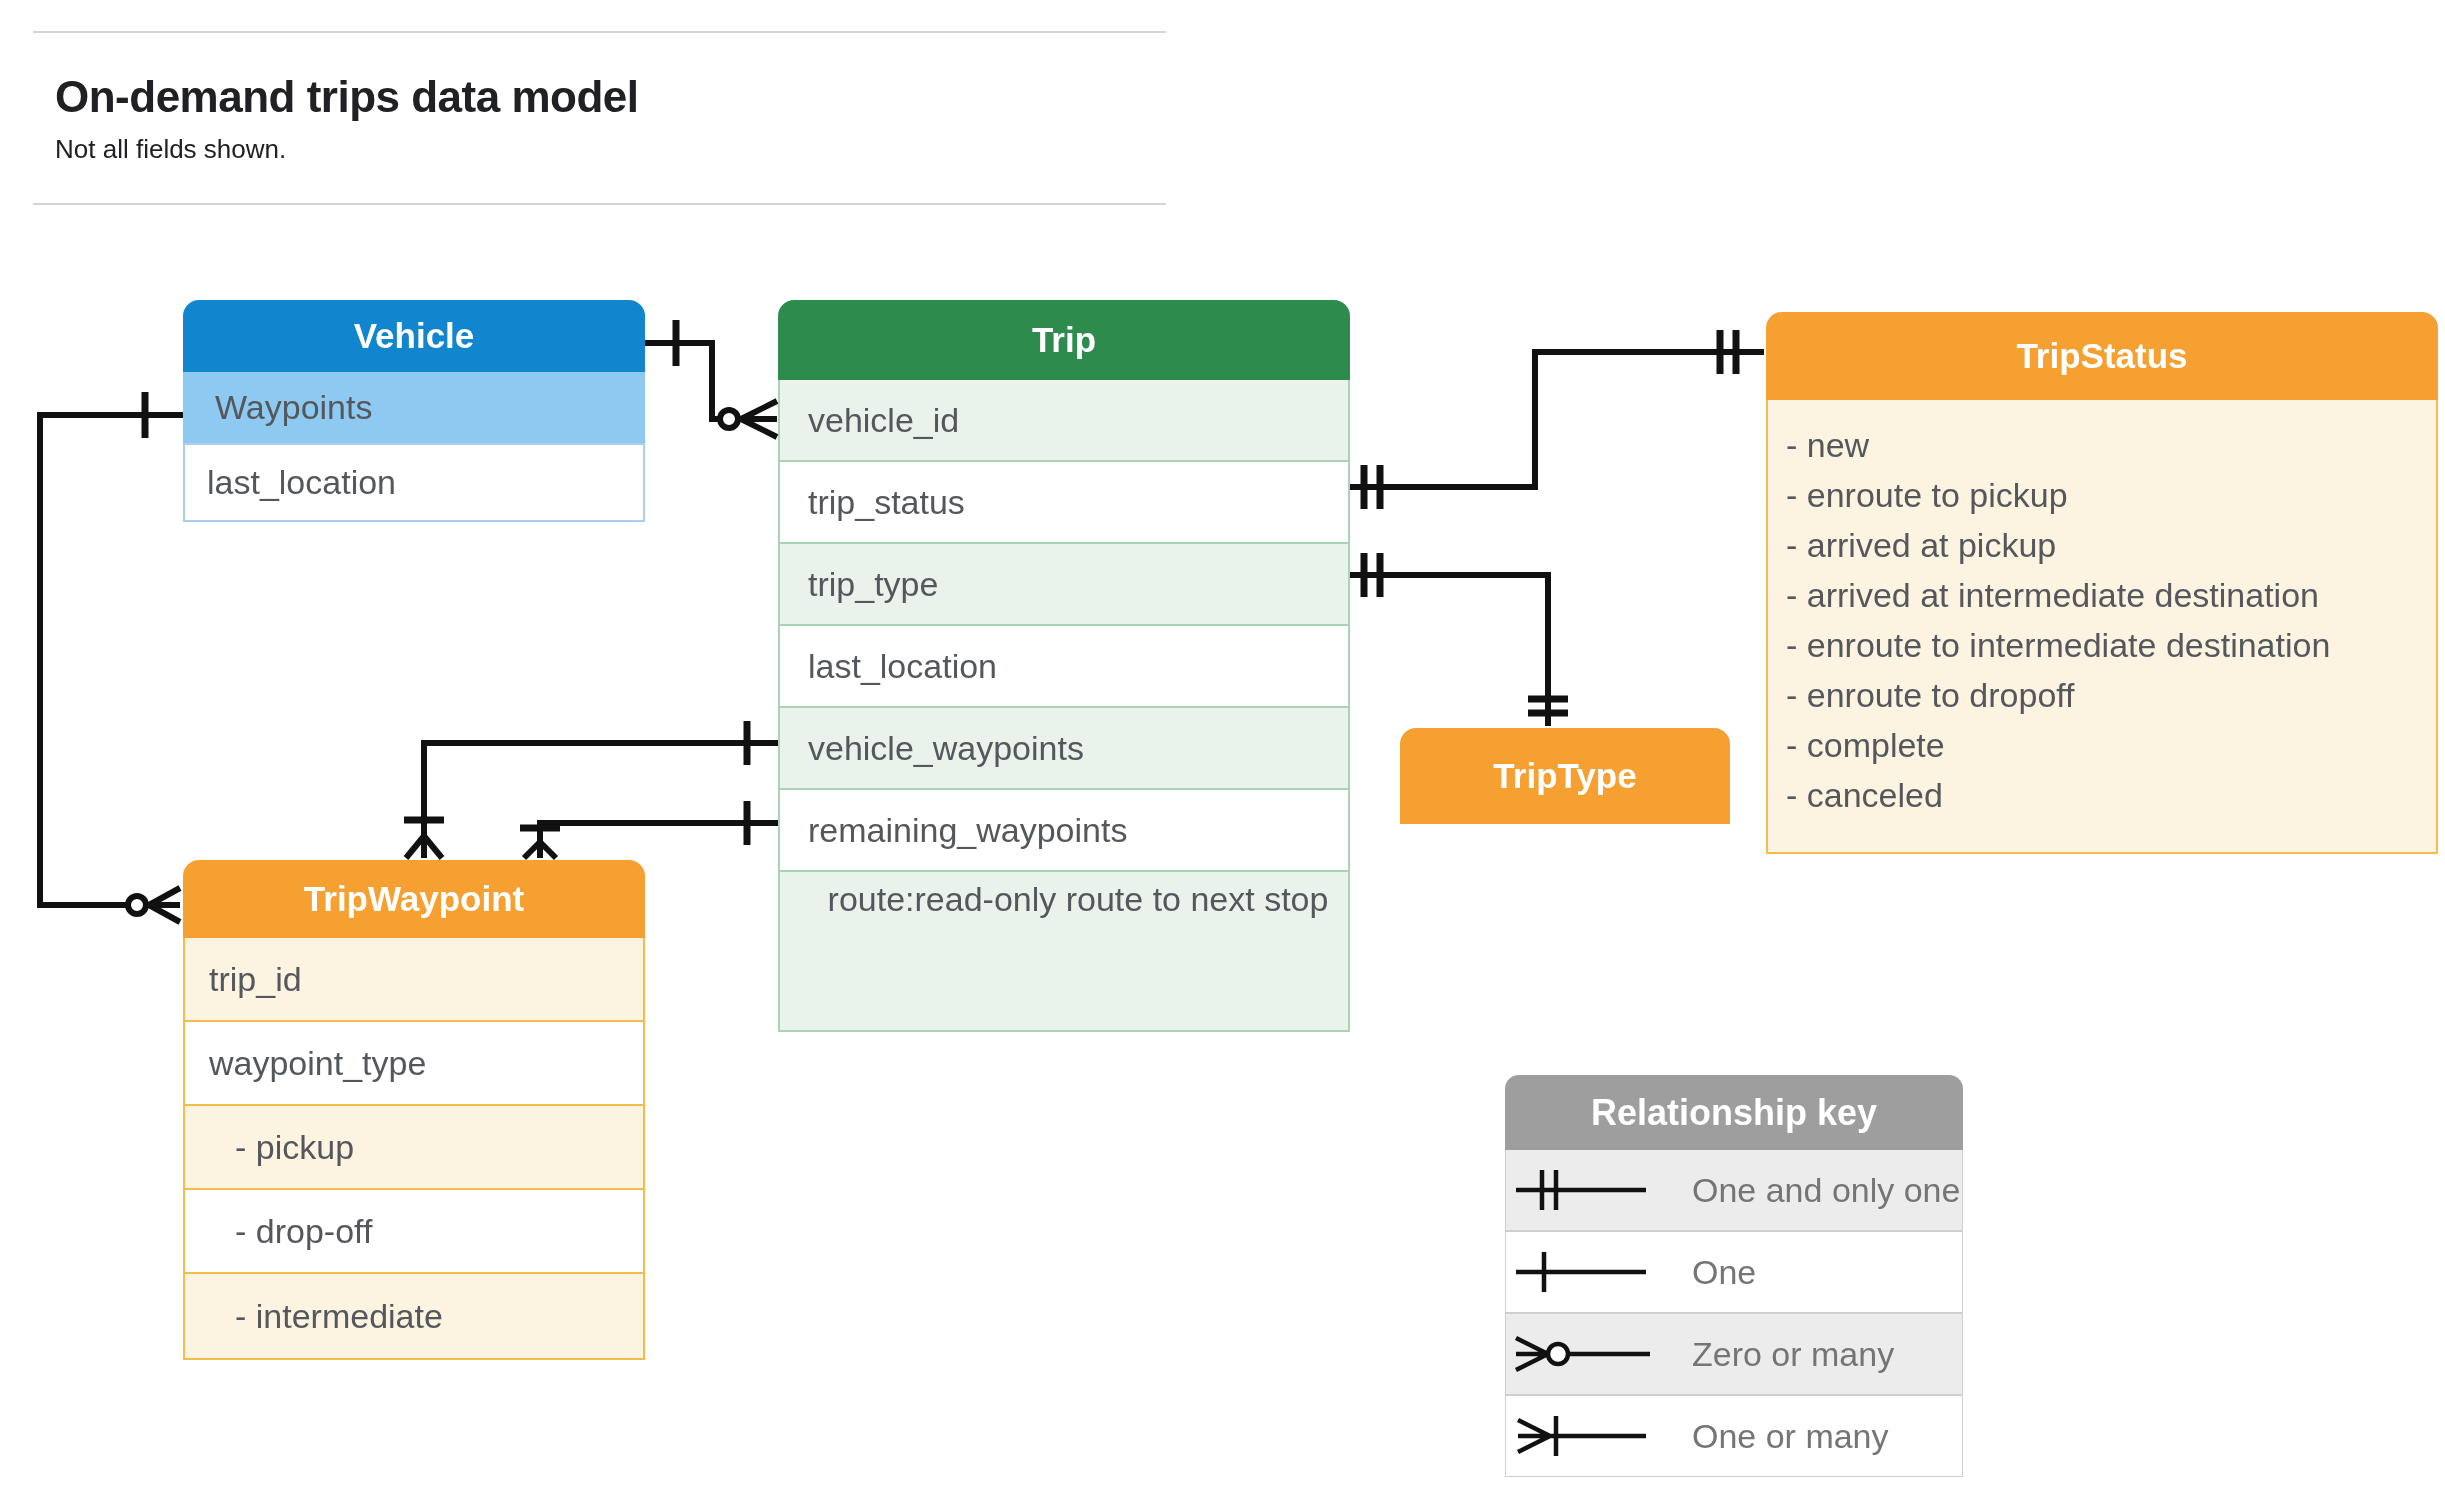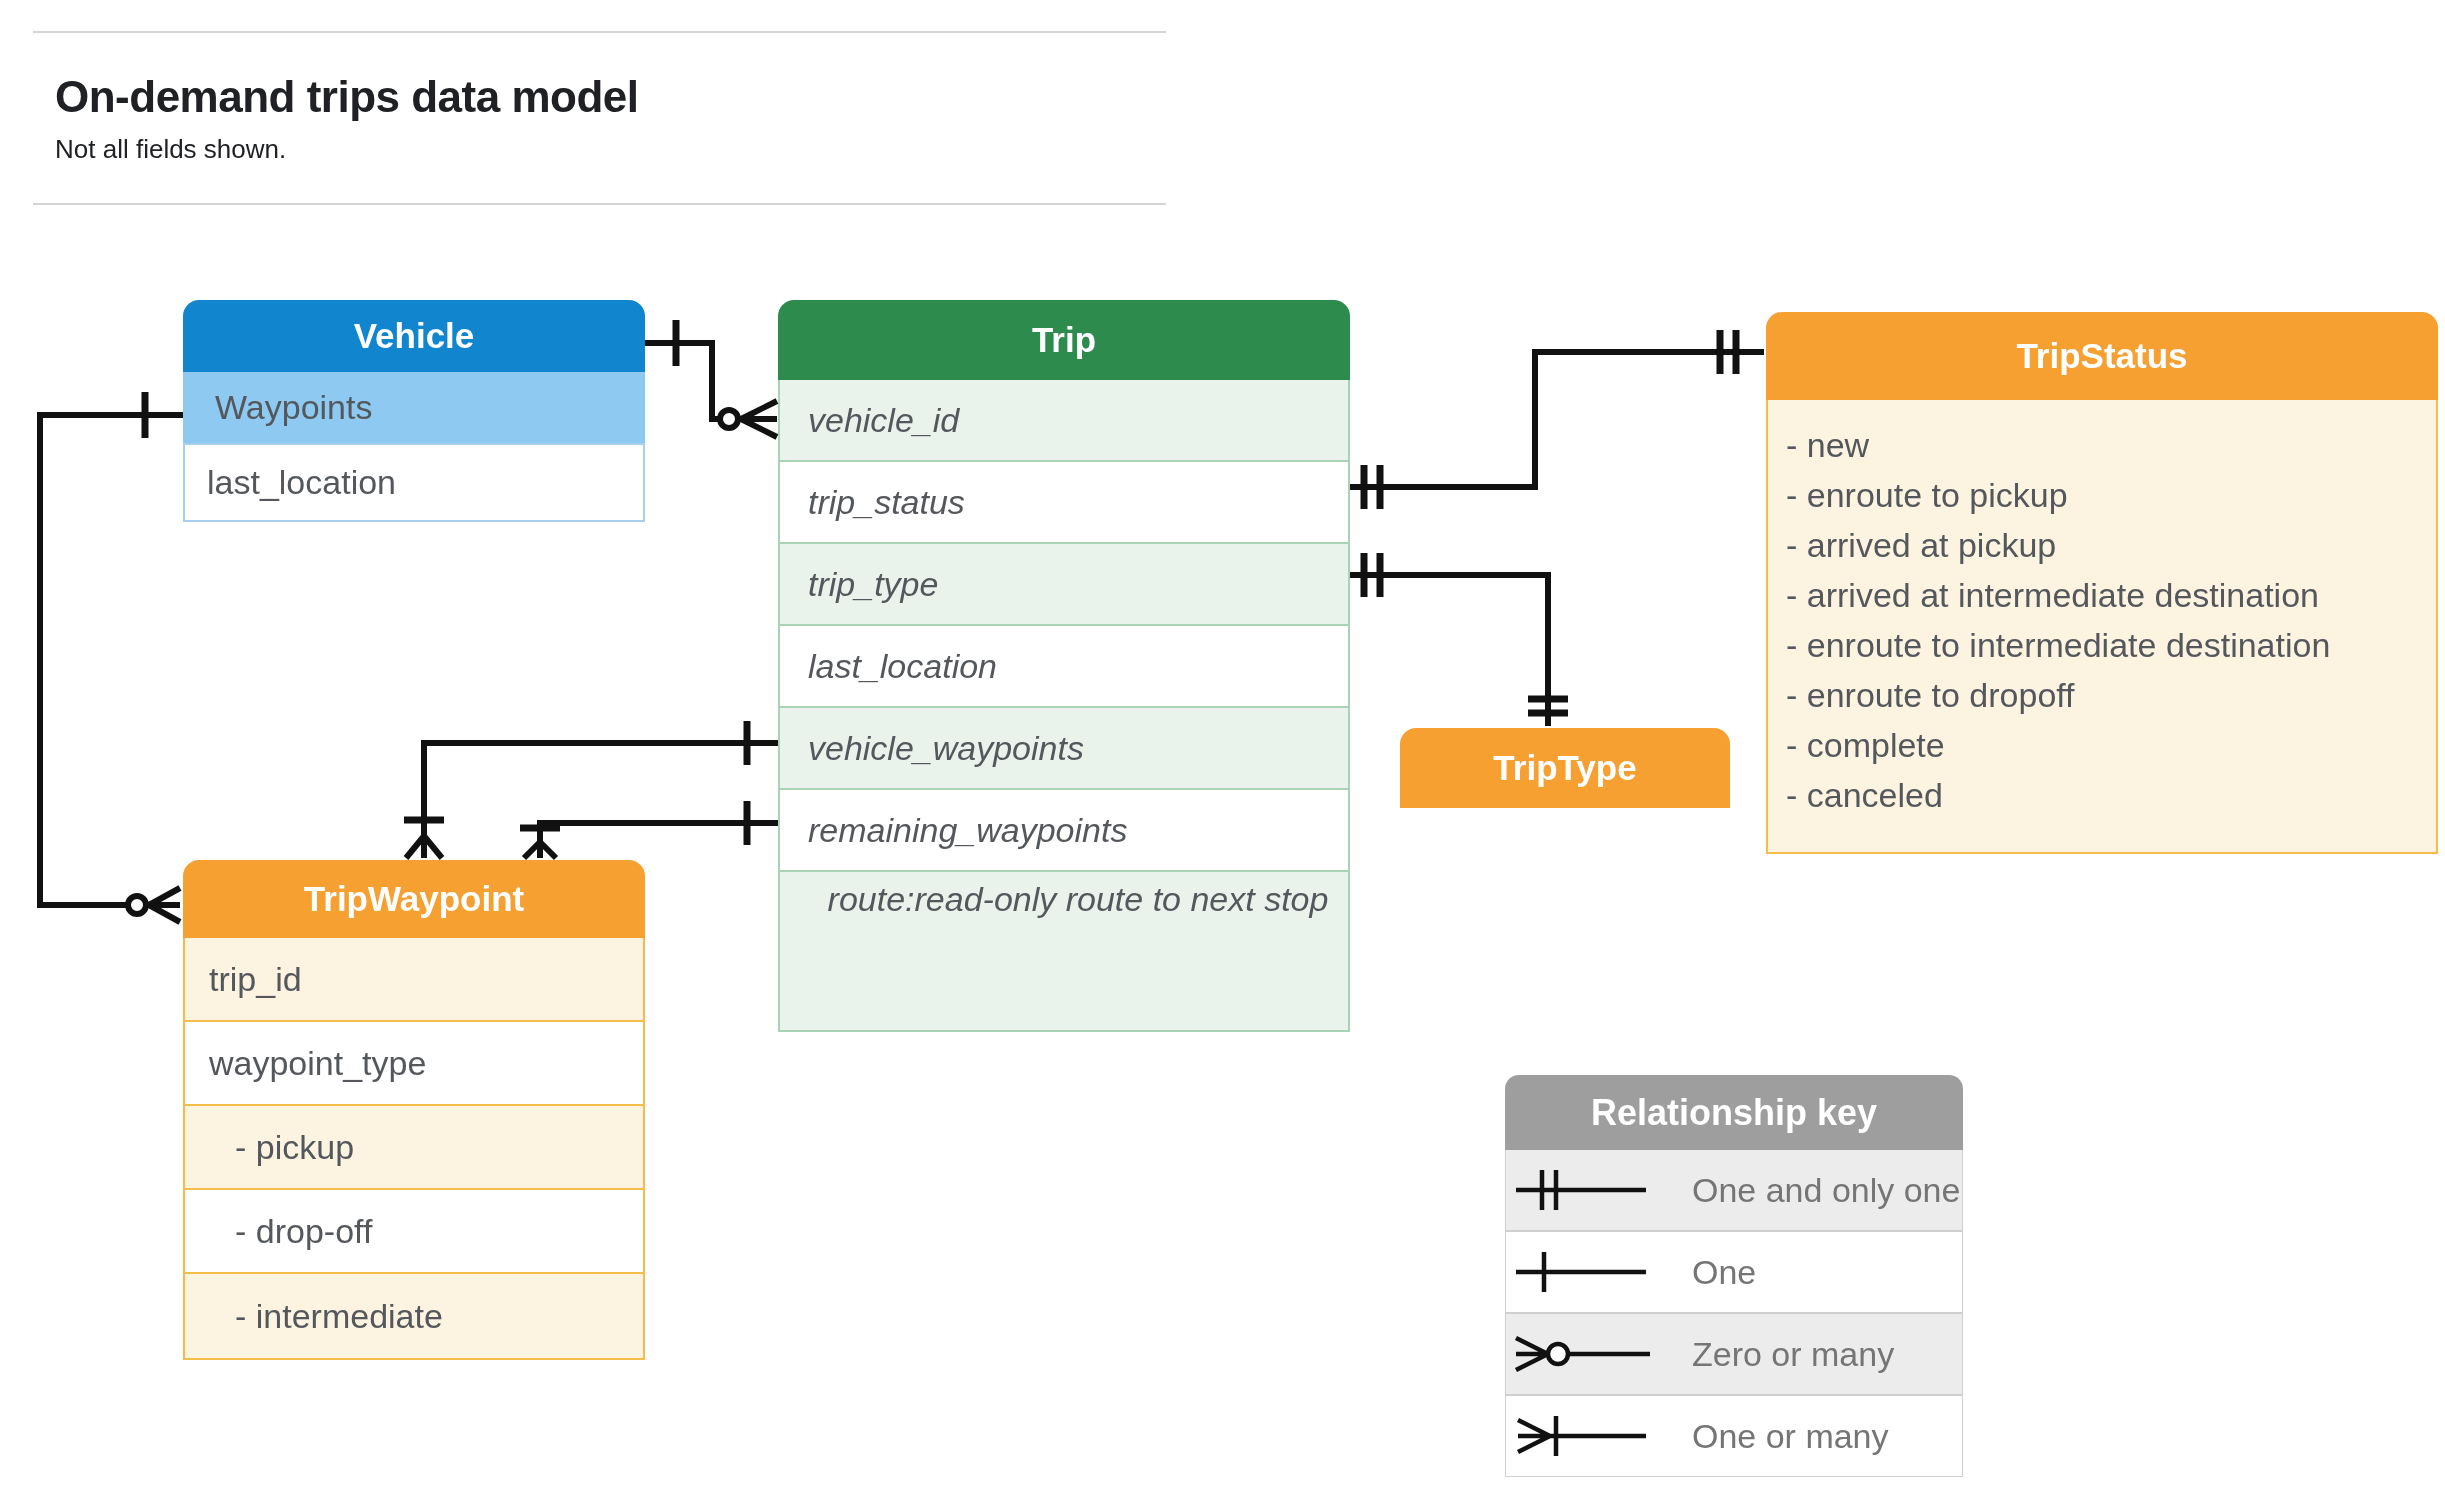--- a/index.html
+++ b/index.html
@@ -24,7 +24,7 @@
   .v-row1{height:71px;background:var(--vehicle_row,#8ec9f1);padding-left:32px;}
   .v-row2{height:79px;background:#fff;border:2px solid var(--vehicle_border,#a8cff0);padding-left:22px;}
   
-  .t-body{border:2px solid var(--trip_border,#a9d3b4);border-top:none;box-sizing:border-box;font-style:italic;}
+  .t-body{border:2px solid var(--trip_border,#a9d3b4);border-top:none;box-sizing:border-box;}
   .t-row{height:82px;padding-left:28px;border-bottom:2px solid var(--trip_border,#a9d3b4);}
   .t-row:nth-child(odd){background:var(--trip_row,#e9f3ec);}
   .t-row:nth-child(even){background:#fff;}

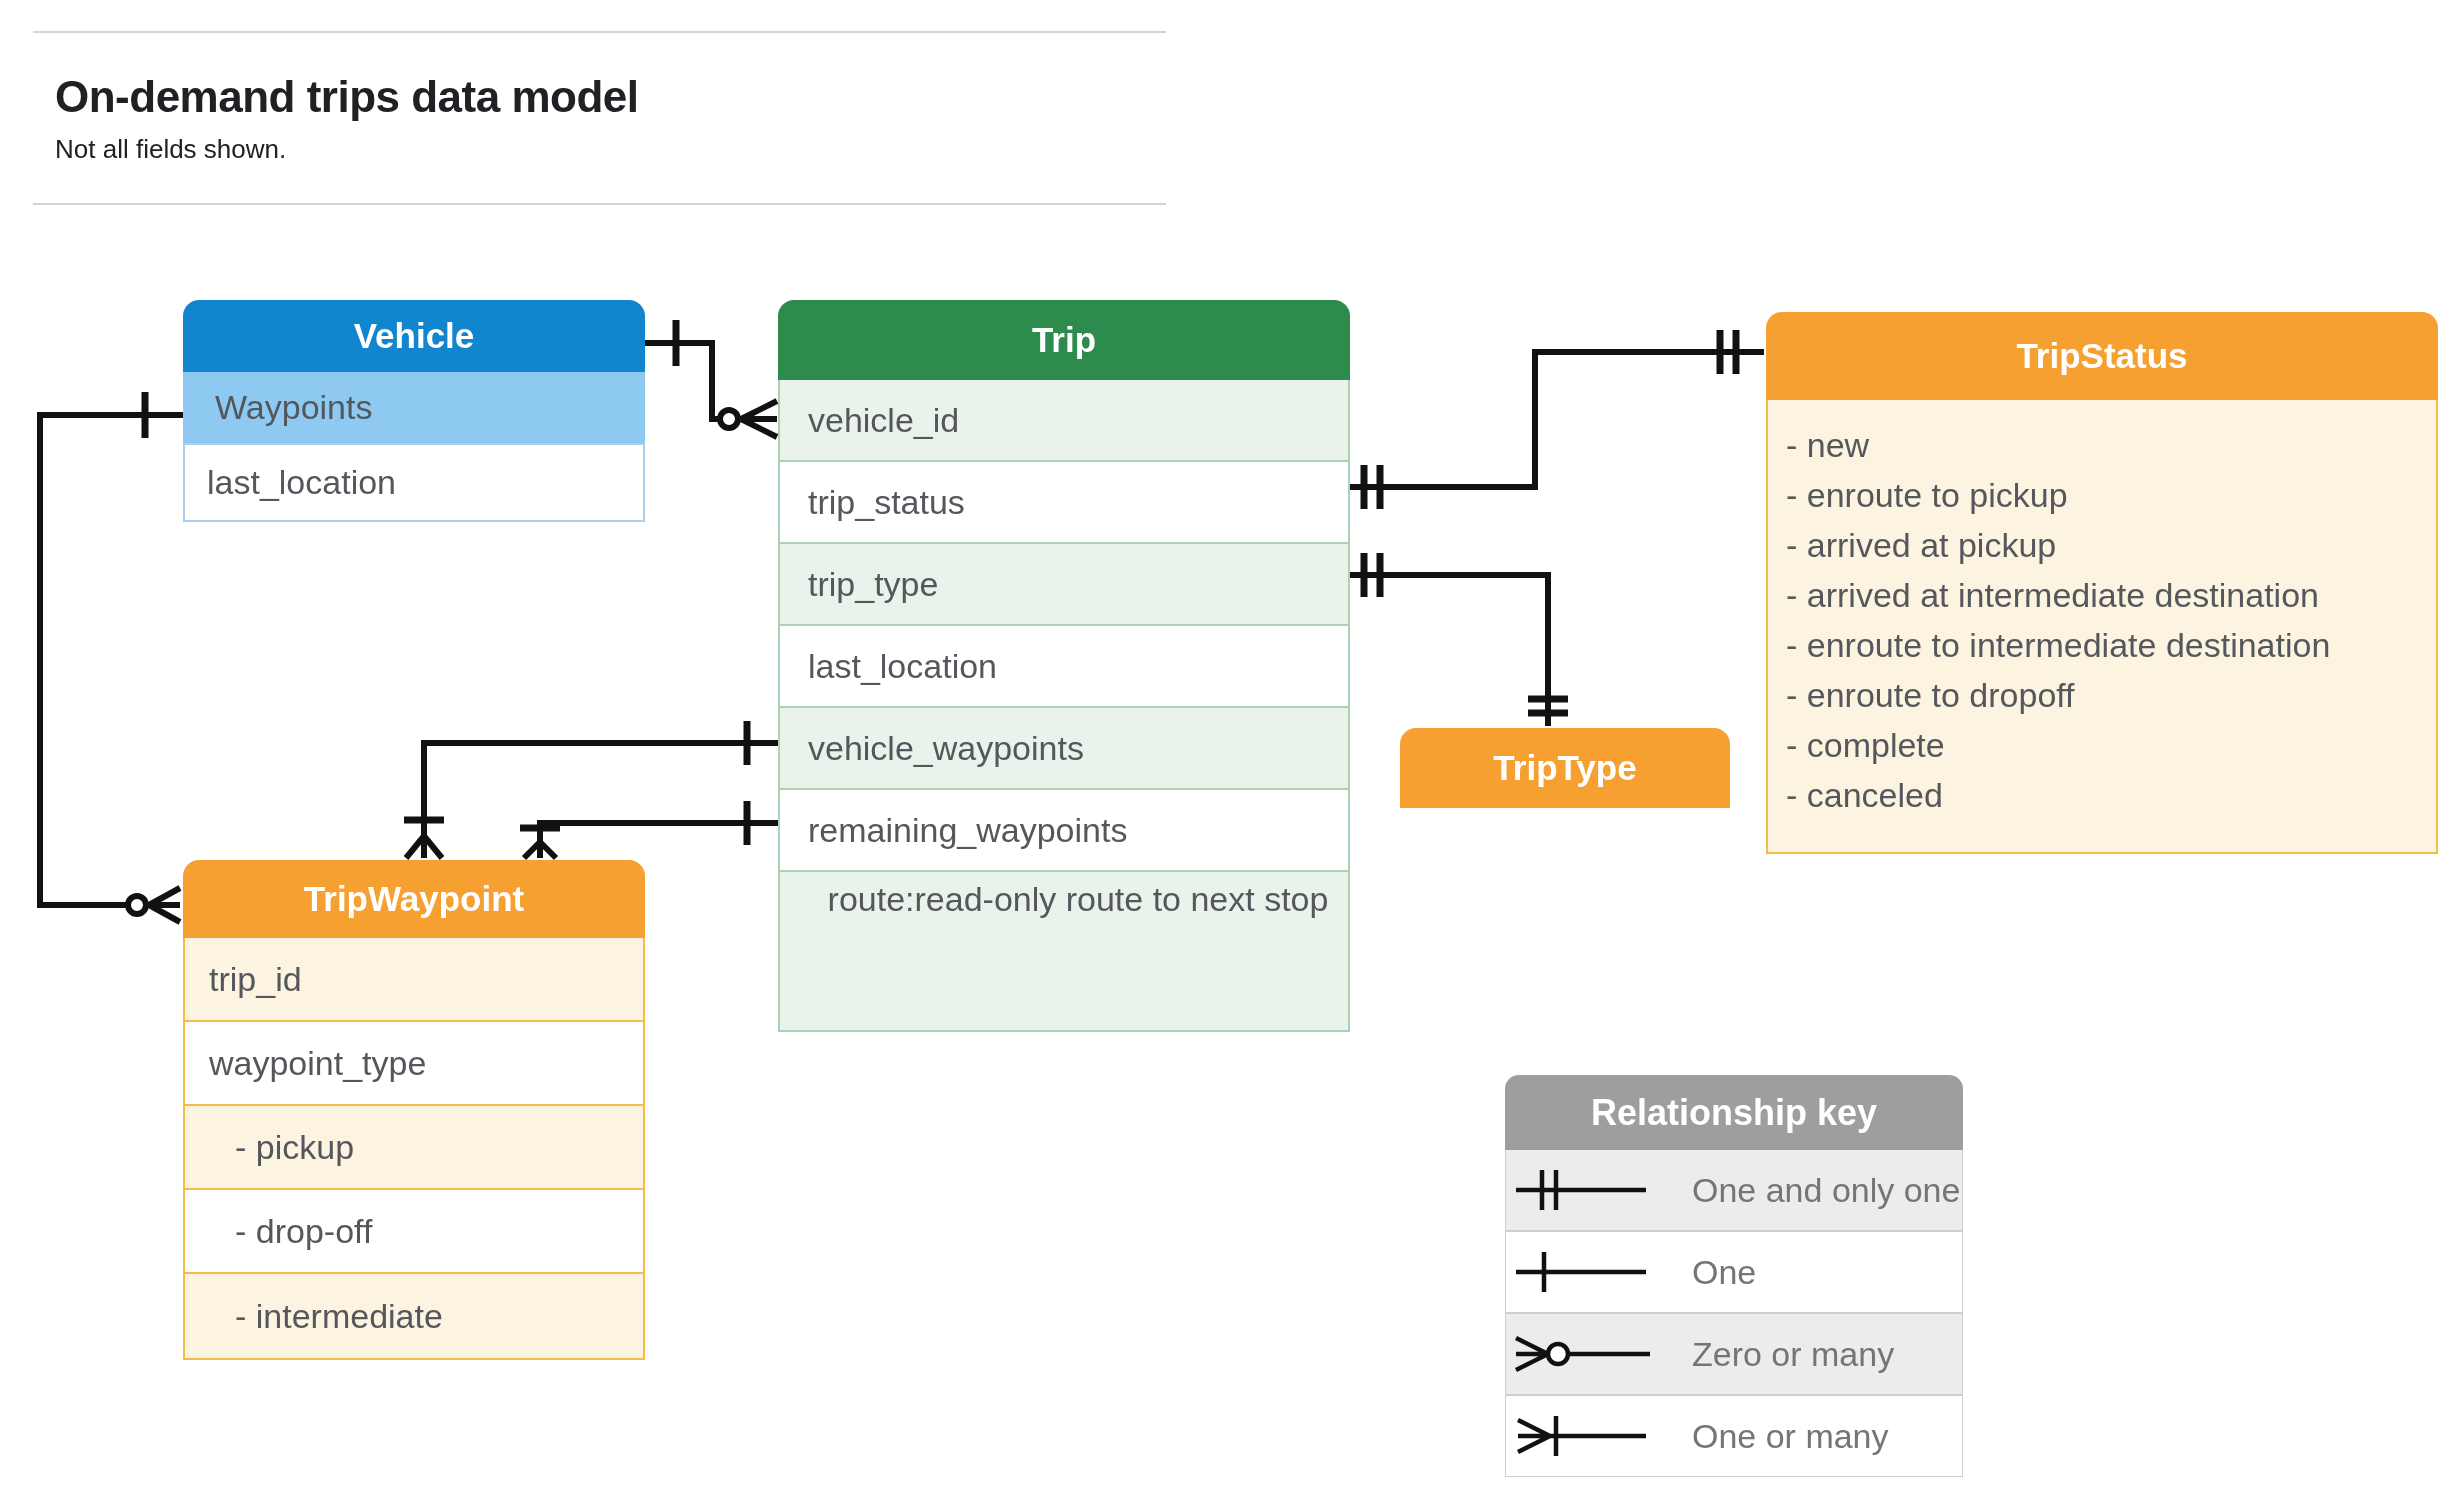--- a/index.html
+++ b/index.html
@@ -102,7 +102,7 @@
 </section>
 
 <section class="entity" style="left:1400px;top:728px;width:330px;">
-  <header class="hd hd-orange" style="height:80px">TripType</header>
+  <header class="hd hd-orange" style="height:96px">TripType</header>
 </section>
 
 <section class="entity" style="left:183px;top:860px;width:462px;">

